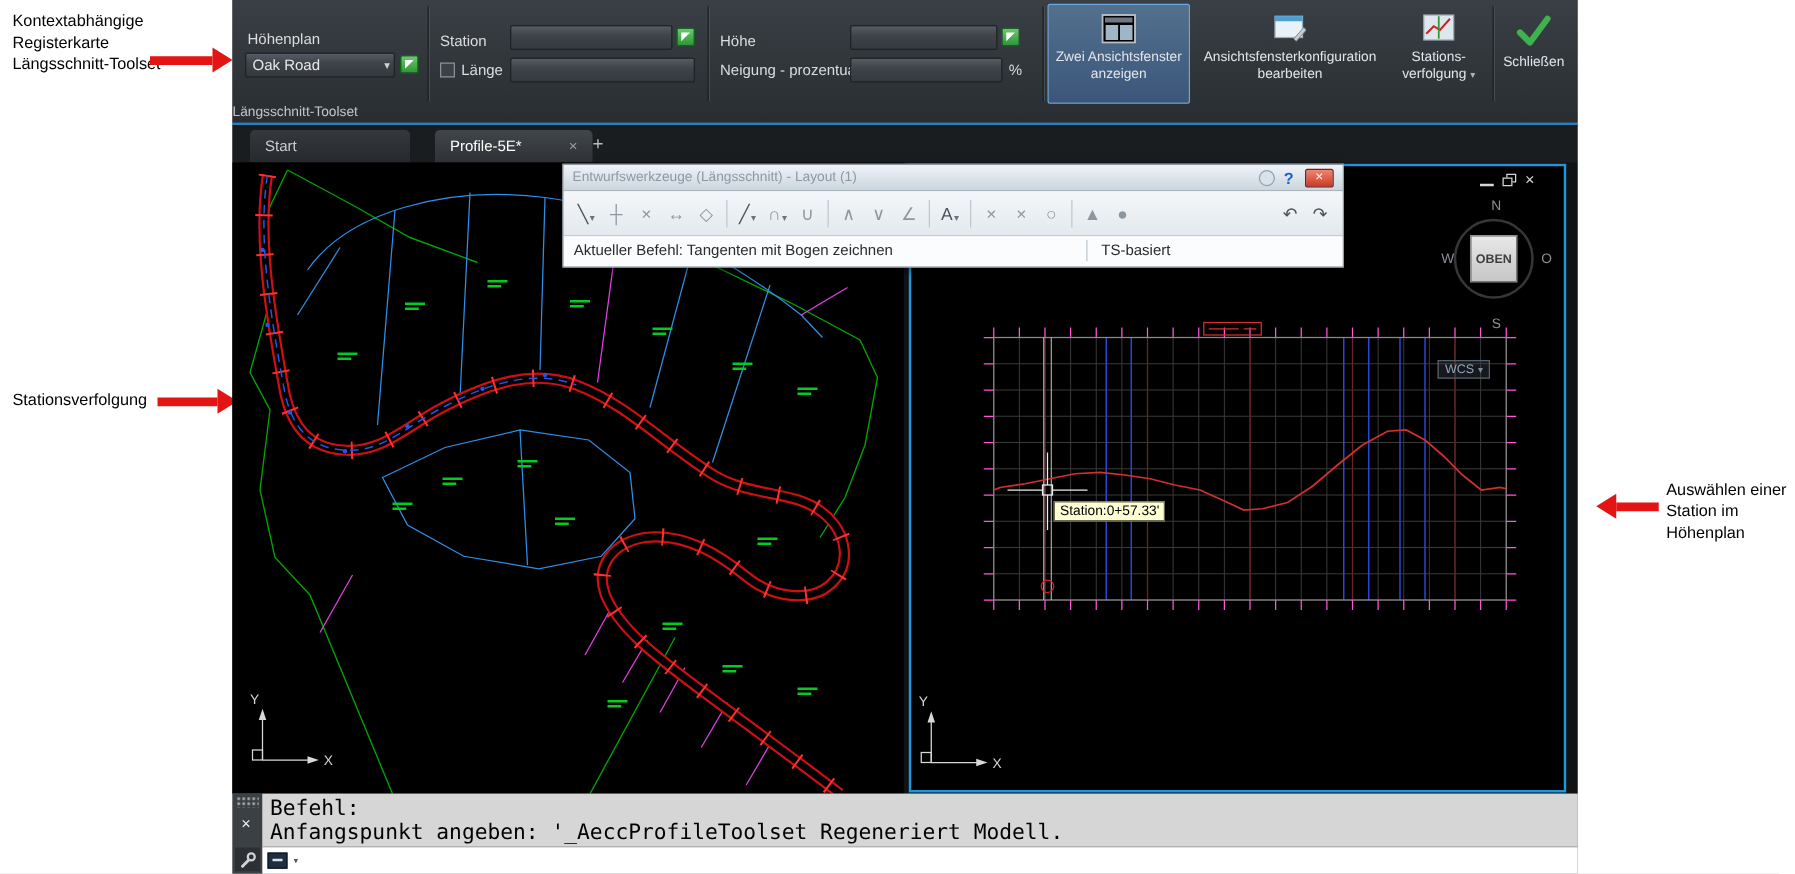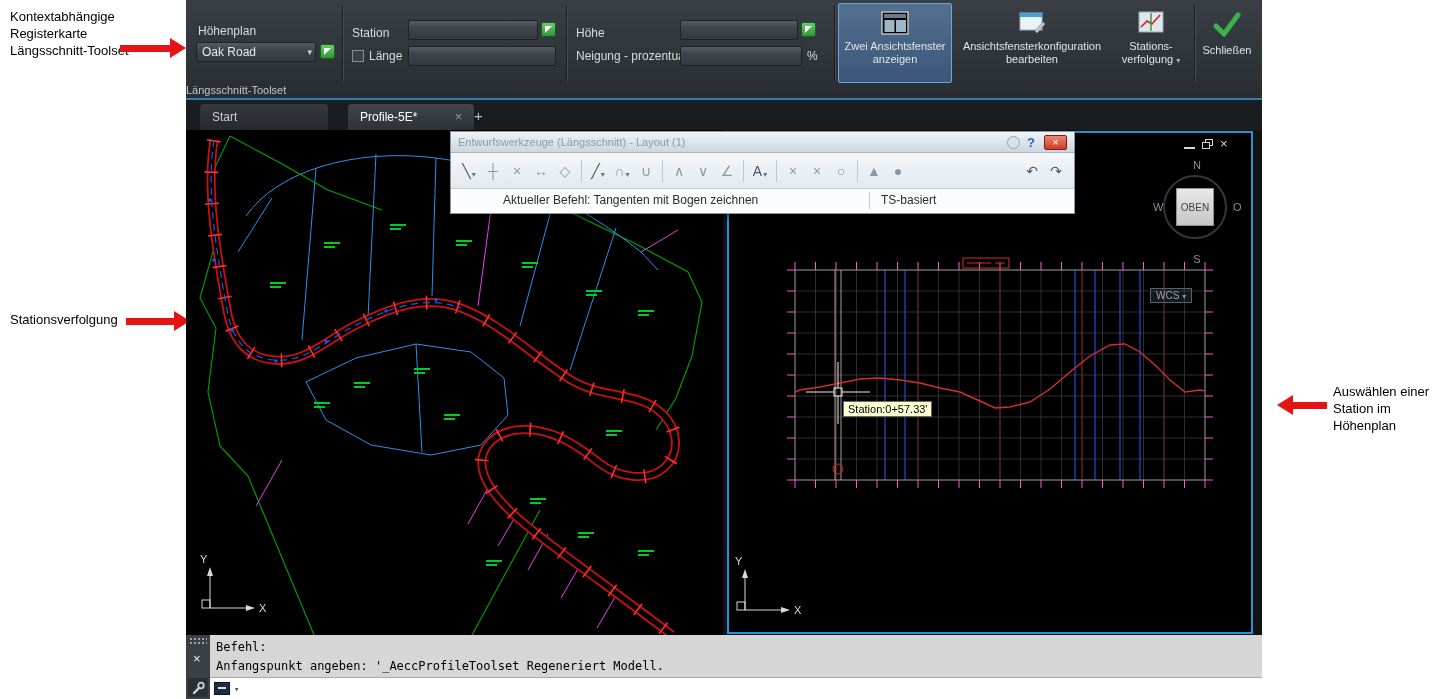--- a/index.html
+++ b/index.html
@@ -457,7 +457,7 @@
           <span class="ticon dk">↷</span>
         </div>
         <div class="tb-status">
-          <span class="stext" style="left:8px;margin-left:44px;">Aktueller Befehl: Tangenten mit Bogen zeichnen</span>
+          <span class="stext" style="left:8px;">Aktueller Befehl: Tangenten mit Bogen zeichnen</span>
           <span class="sdiv"></span>
           <span class="stext" style="left:430px;">TS-basiert</span>
         </div>

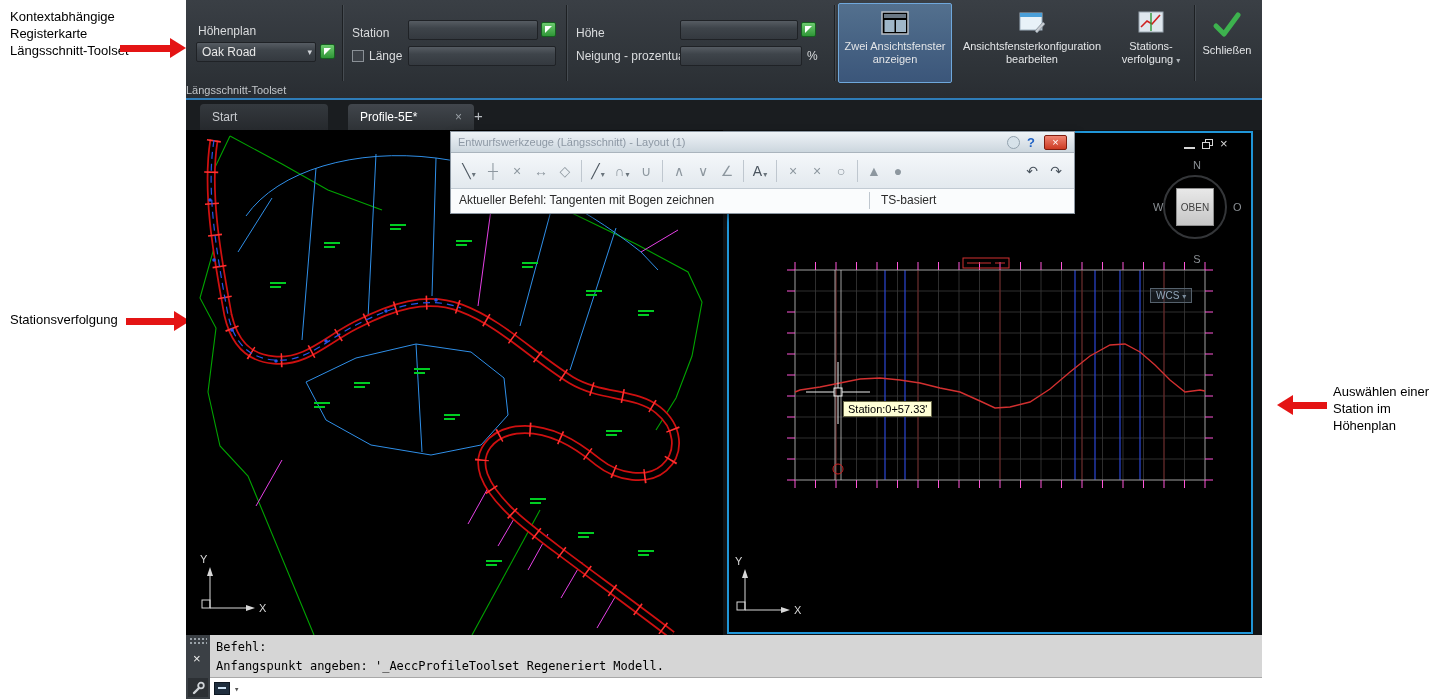--- a/index.html
+++ b/index.html
@@ -81,7 +81,7 @@
              border:2px solid rgba(130,136,142,.4); }
   .vc-face { position:absolute; left:23px; top:29px; width:38px; height:38px;
              background:linear-gradient(180deg,#e8e8e8,#c6c6c6); border:1px solid #8f8f8f; color:#3f3f3f;
-             font-size:10px; display:flex; align-items:center; justify-content:center; }
+             font-size:10px; display:flex; align-items:center; justify-content:center;font-weight:bold; }
   .vc-letter { position:absolute; color:#8a8f94; font-size:11px; }
   #wcs-box { position:absolute; left:421px; top:155px; border:1px solid #55616c; background:rgba(60,72,84,.35);
              color:#93a7ba; font-size:10px; padding:1px 5px; z-index:5; }

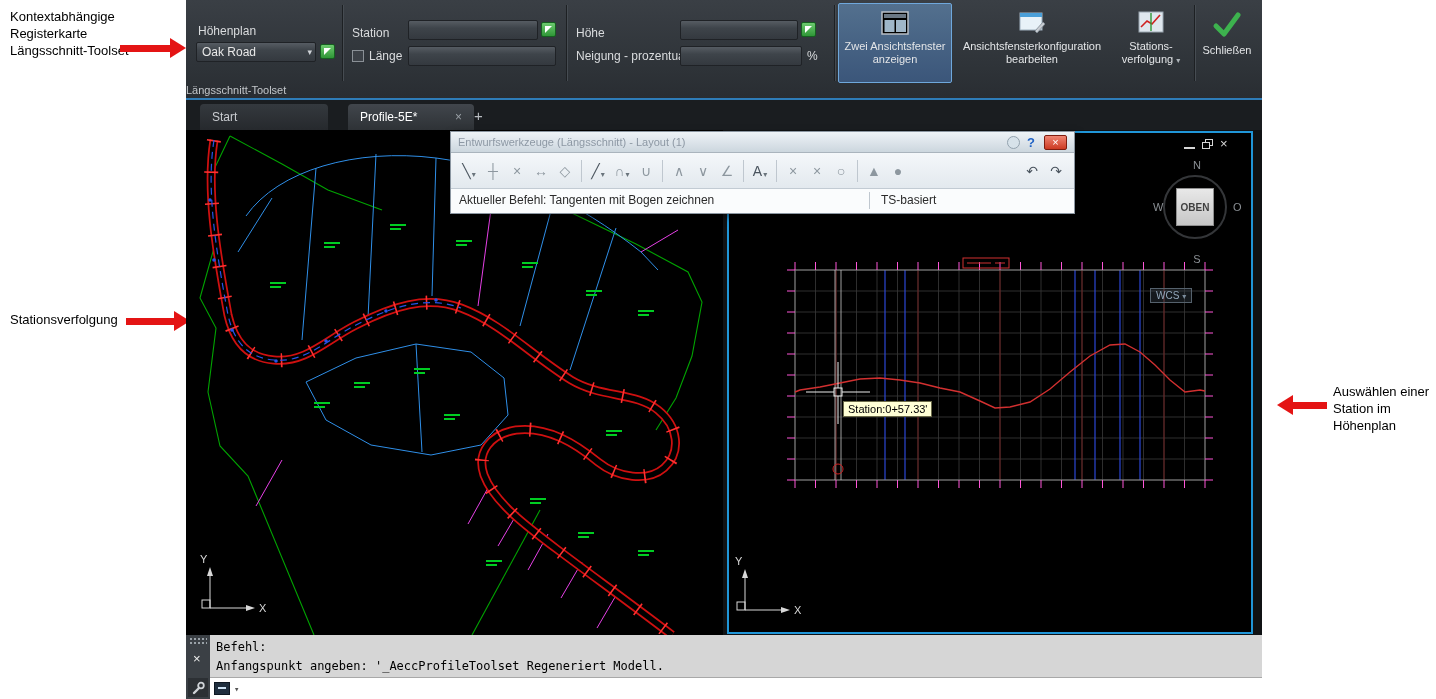--- a/index.html
+++ b/index.html
@@ -103,7 +103,7 @@
   #cmd-wrench { position:absolute; left:2px; top:43px; width:20px; height:19px; background:#2c3034;
                 display:flex; align-items:center; justify-content:center; }
   #cmd-hist { position:absolute; left:24px; top:0; width:1052px; height:43px; background:#d6d6d6;
-              font-family:"DejaVu Sans Mono",monospace; font-size:12px; color:#000; padding:3px 6px;
+              font-family:"DejaVu Sans Mono",monospace; font-size:17px; color:#000; padding:3px 6px;
               line-height:19px; border-bottom:1px solid #a8a8a8; white-space:pre; }
   #cmd-prompt { position:absolute; left:24px; top:43px; width:1052px; height:21px; background:#fff;
                 display:flex; align-items:center; font-family:"DejaVu Sans Mono",monospace; font-size:13px;

